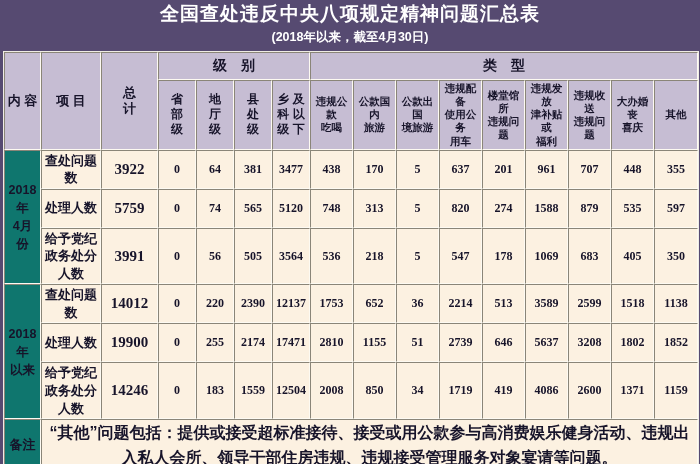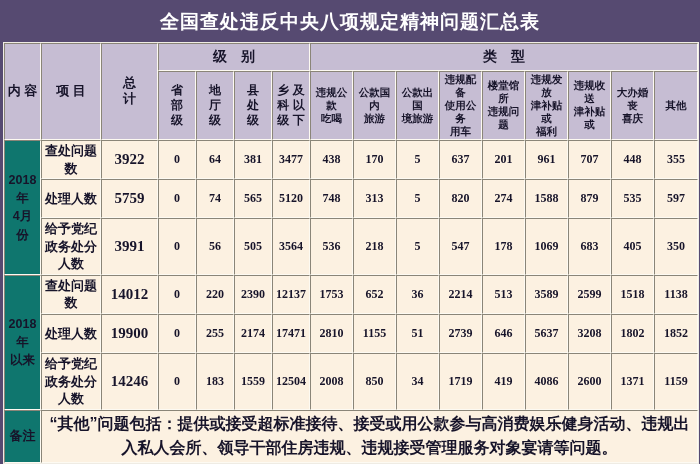--- a/index.html
+++ b/index.html
@@ -10,7 +10,7 @@
     font-family:"Liberation Sans","DejaVu Sans",sans-serif;
   }
   
-  .title-block{text-align:center;padding:8px 0 5px;}
+  .title-block{text-align:center;padding:0 0 5px;}
   .main-title{
     margin:0;color:#ffffff;font-size:19px;font-weight:bold;
     letter-spacing:1px;line-height:1.5;

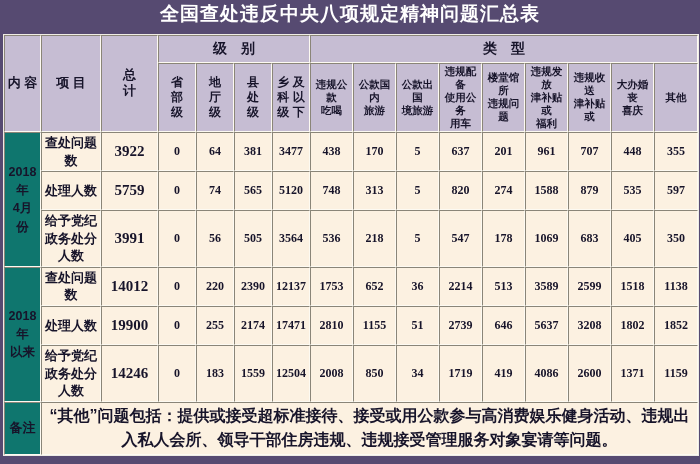--- a/index.html
+++ b/index.html
@@ -63,6 +63,7 @@
 
 <div class="title-block">
   <h1 class="main-title">全国查处违反中央八项规定精神问题汇总表</h1>
+  <div class="sub-title">(2018年以来，截至4月30日)</div>
 </div>
 
 <div class="table-wrap">

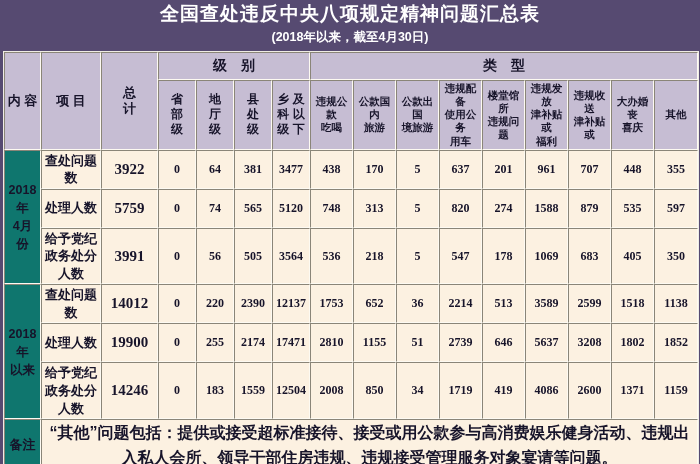--- a/index.html
+++ b/index.html
@@ -123,7 +123,7 @@
 津补贴或
 福利</th>
           <th class="hd subhd typ">违规收送
-津补贴或</th>
+违规问题</th>
           <th class="hd subhd typ">大办婚丧
 喜庆</th>
           <th class="hd subhd typ">其他</th>

